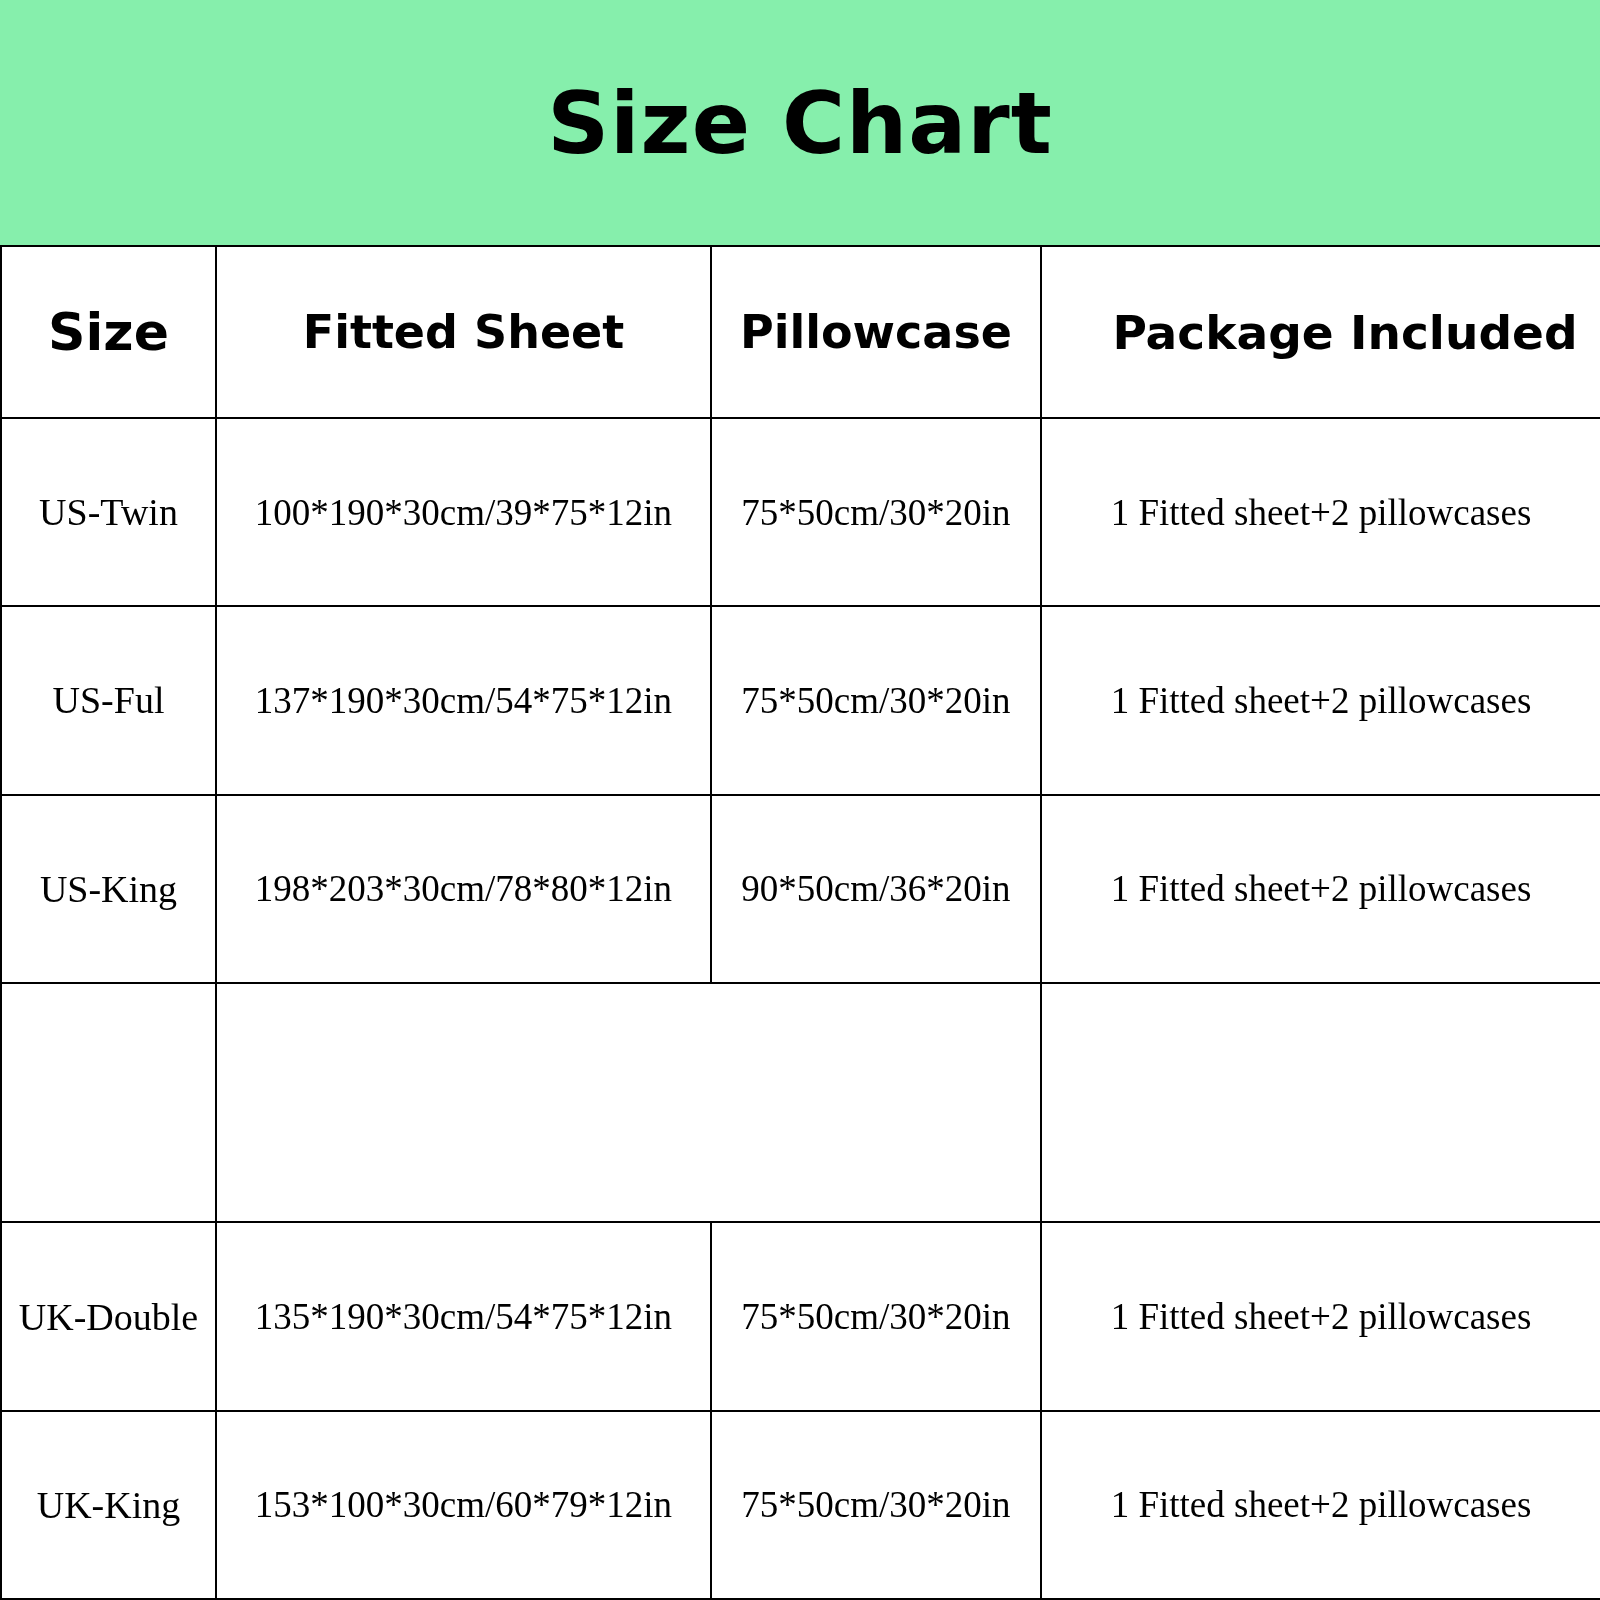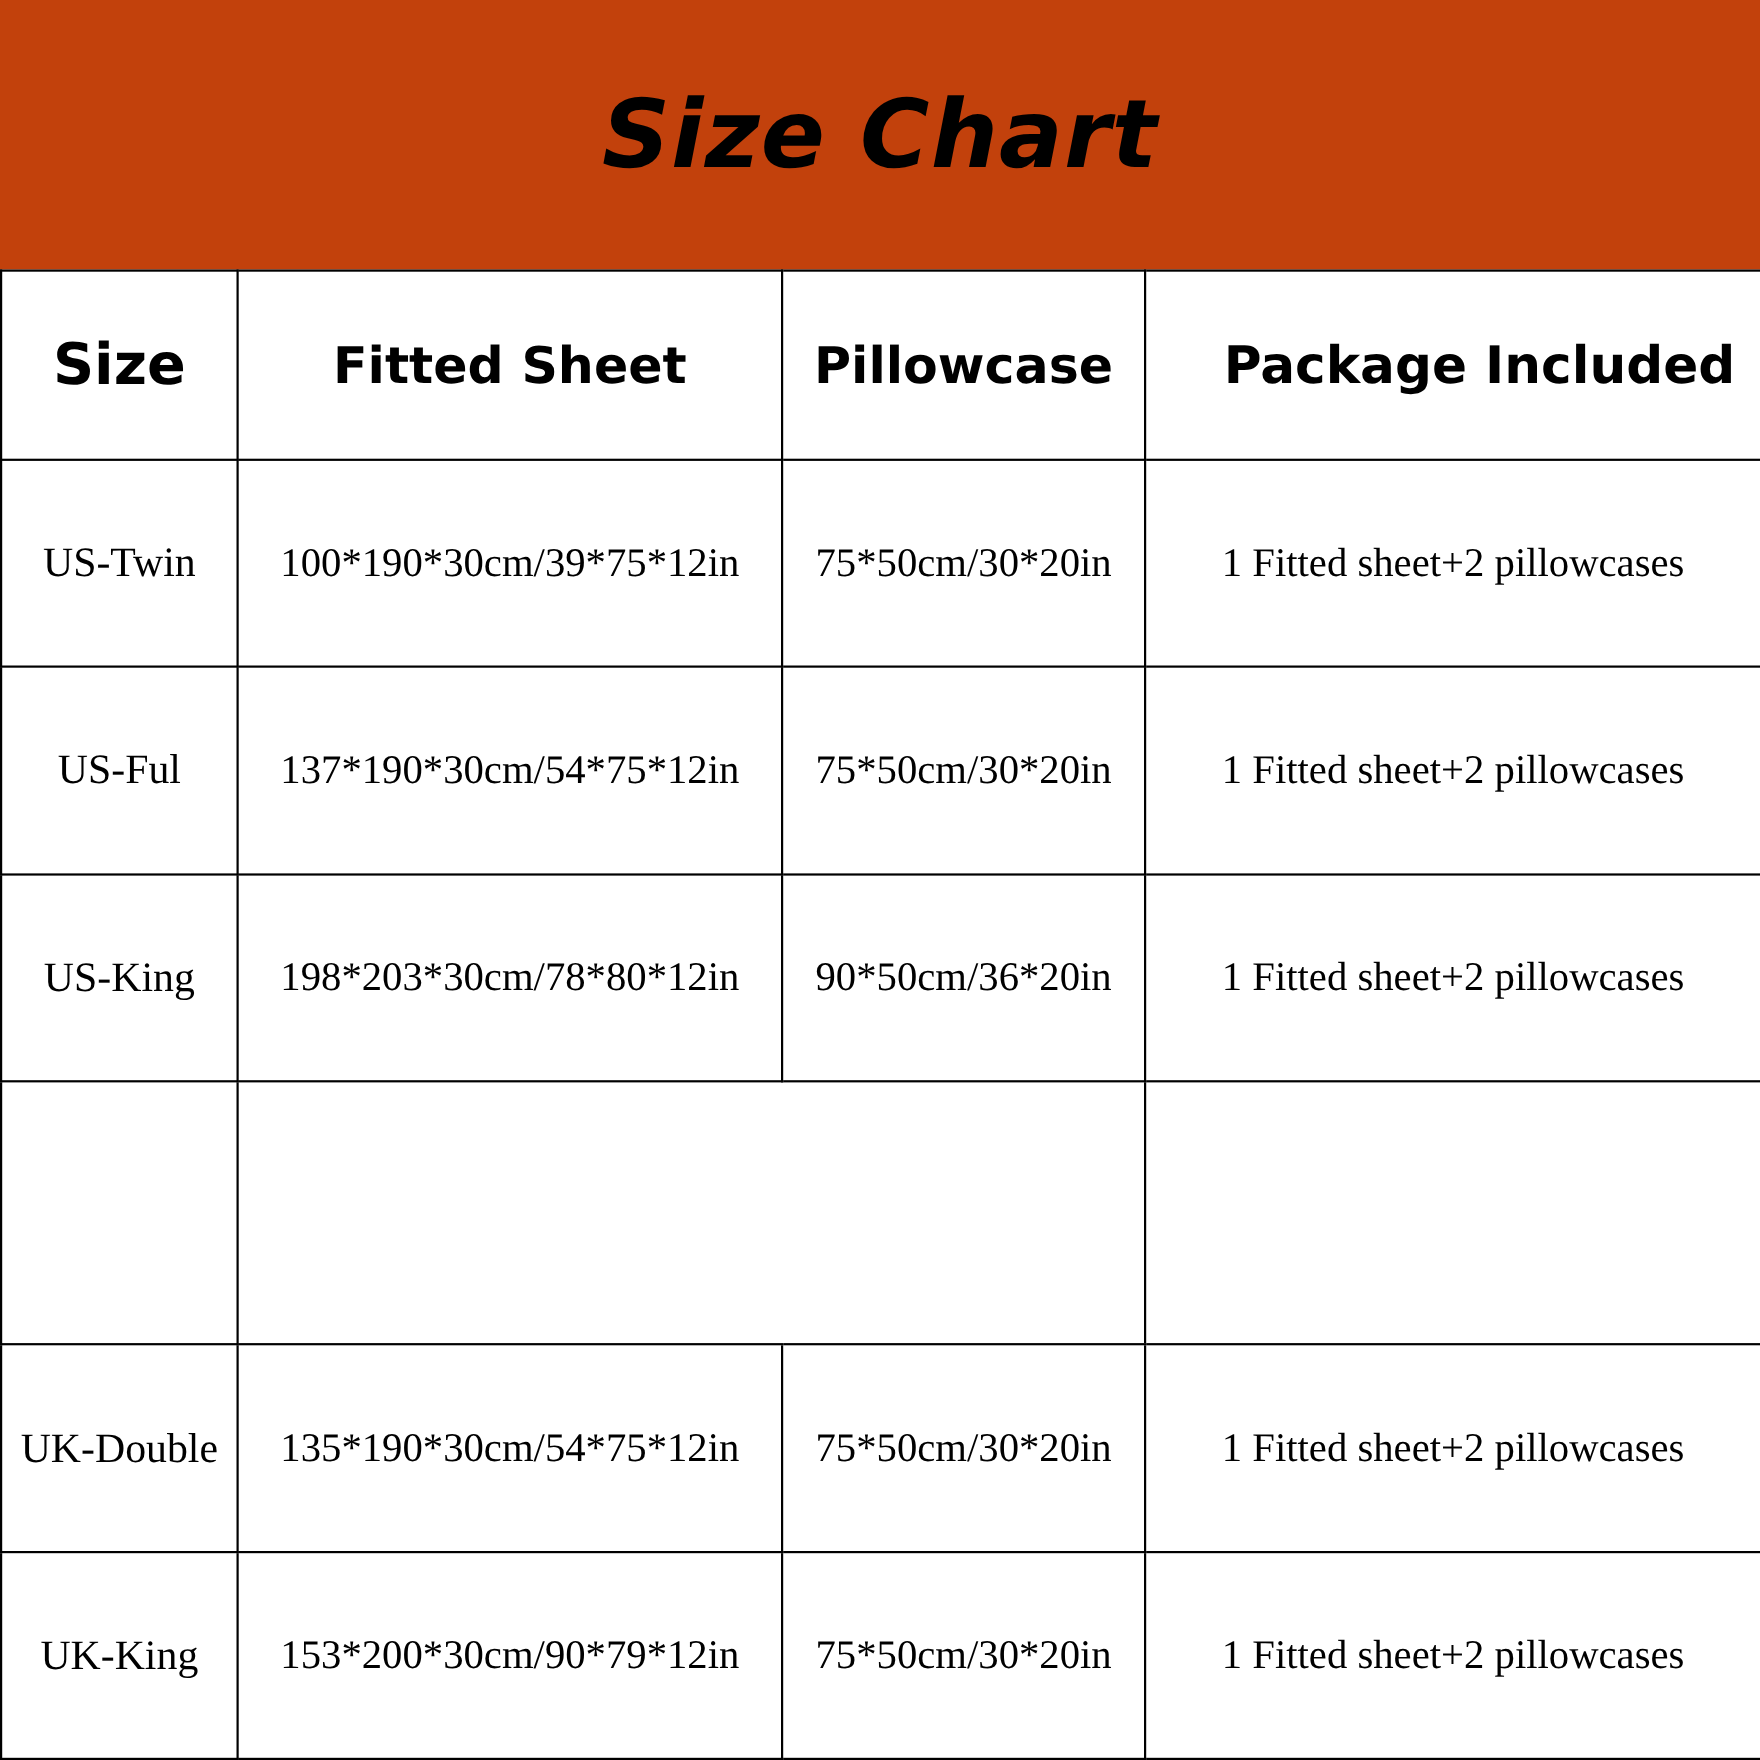--- a/index.html
+++ b/index.html
@@ -22,12 +22,11 @@
   }
   .title-bar {
     height: 245px;
-    background: #c2410c;
+    background: #86efac;
     display: flex;
     align-items: center;
     justify-content: center;
     flex: 0 0 auto;
-    font-style: italic;
   }
   .title-text {
     font-size: 86px;

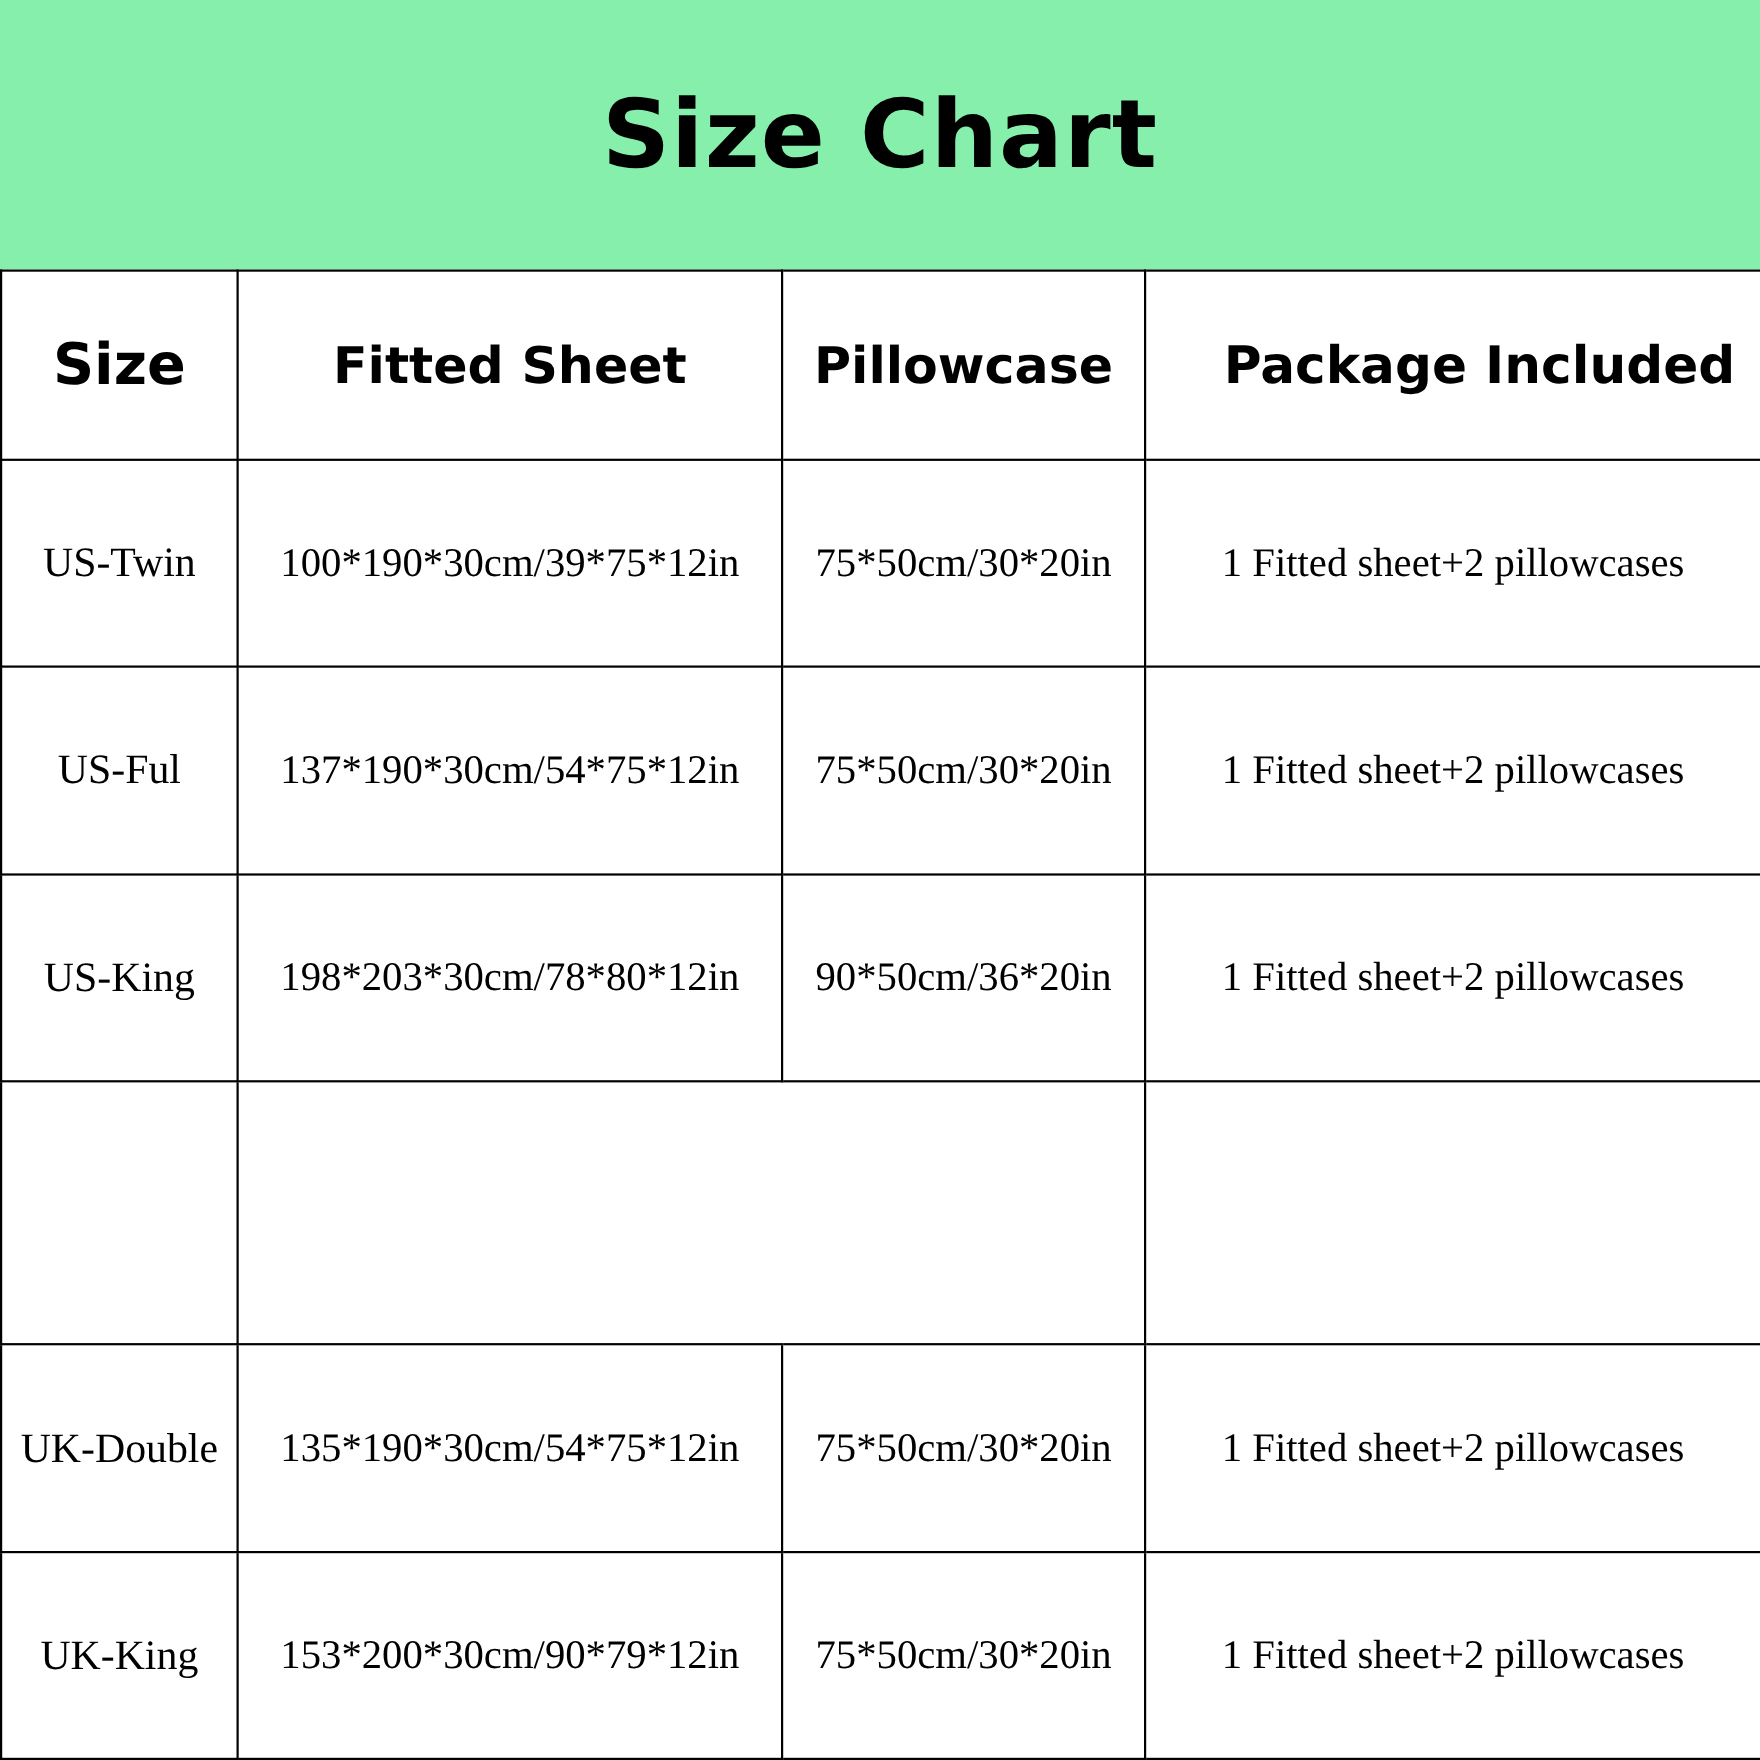--- a/index.html
+++ b/index.html
@@ -145,7 +145,7 @@
       </tr>
       <tr>
         <td class="cell-size">UK-King</td>
-        <td class="cell-fitted">153*200*30cm/90*79*12in</td>
+        <td class="cell-fitted">153*100*30cm/60*79*12in</td>
         <td class="cell-pillow">75*50cm/30*20in</td>
         <td class="cell-package">1 Fitted sheet+2 pillowcases</td>
       </tr>

